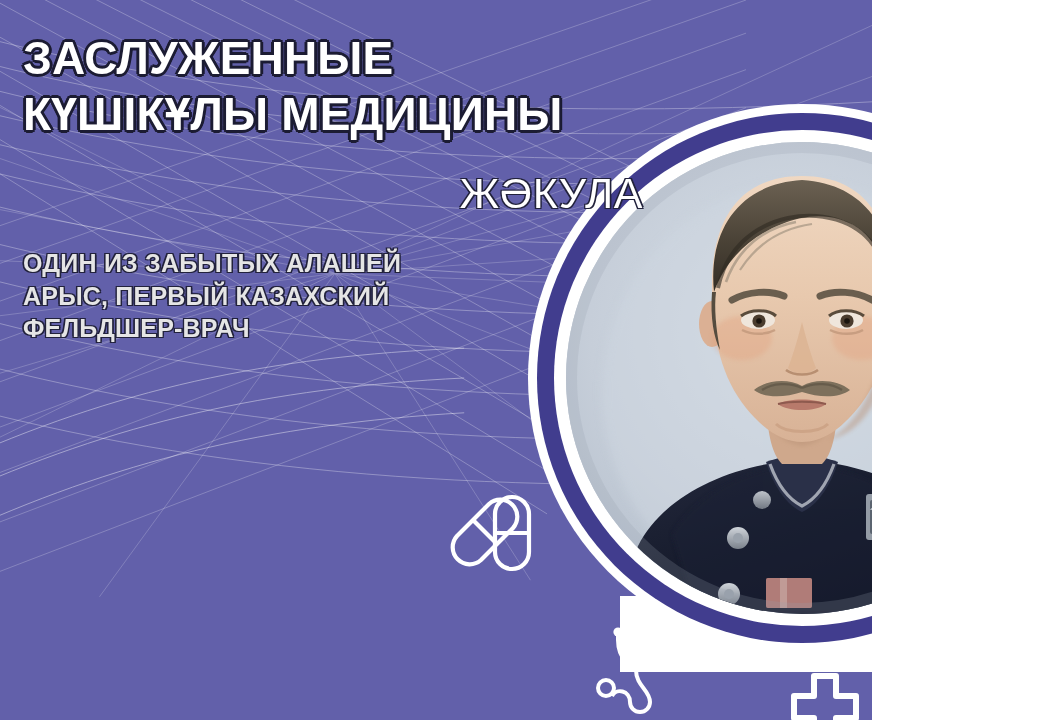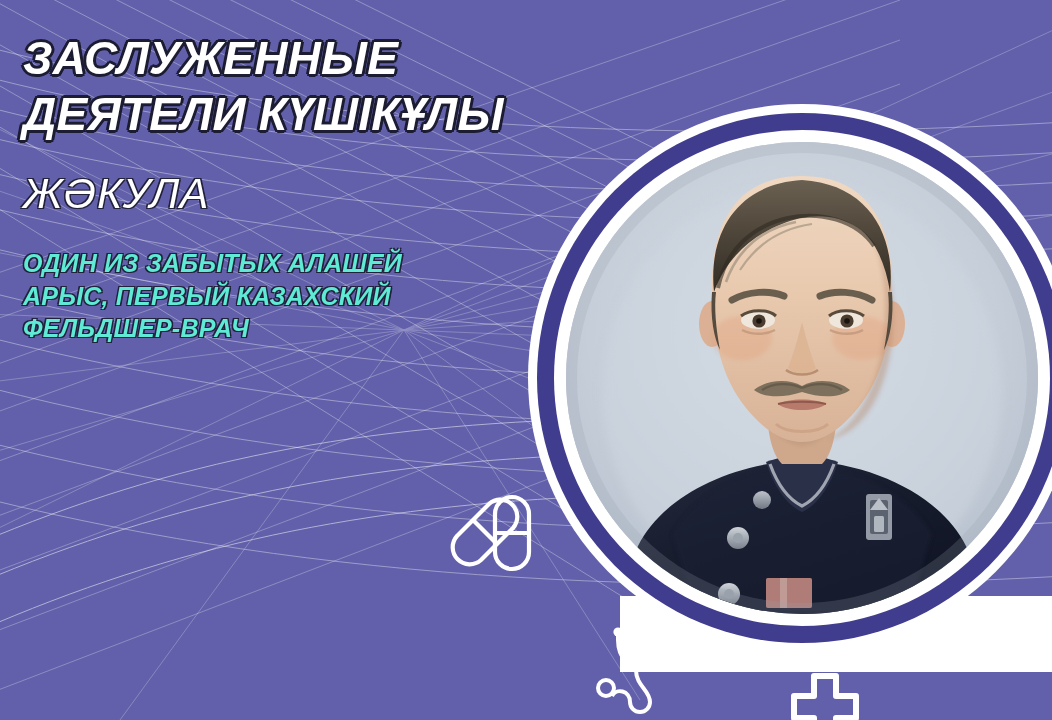--- a/index.html
+++ b/index.html
@@ -9,12 +9,11 @@
   }
   #poster {
     position: relative;
-    width: 1052px;
+    width: 872px;
     height: 720px;
     overflow: hidden;
     background: #6260AA;
     font-family: "Liberation Sans", sans-serif;
-    font-style: italic;
   }
 
   

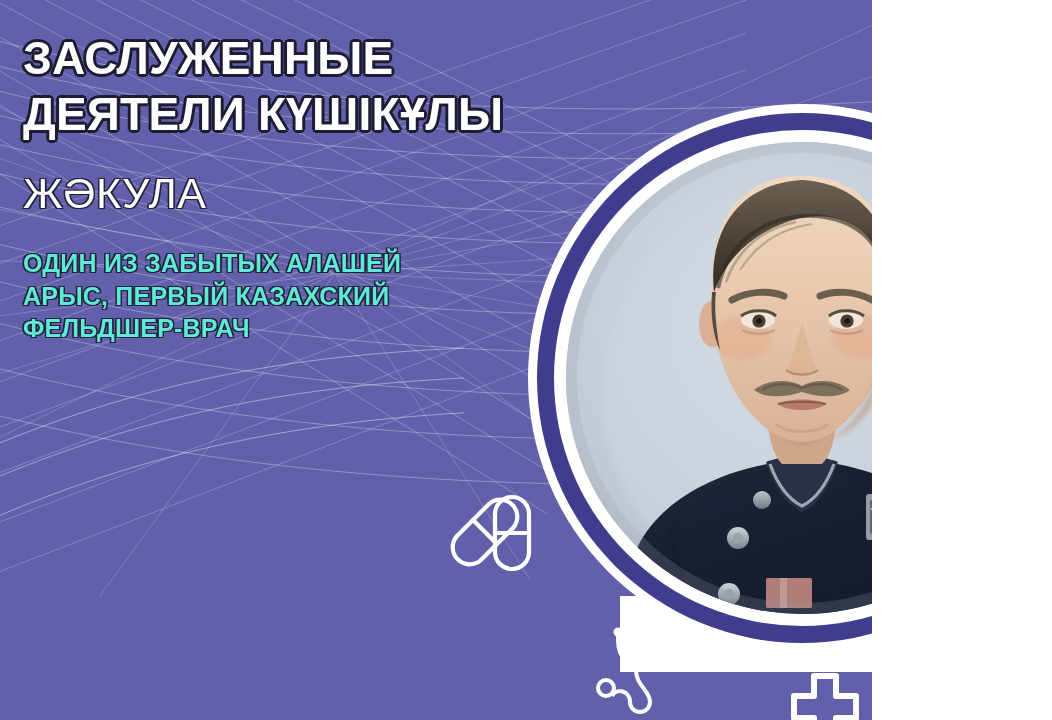--- a/index.html
+++ b/index.html
@@ -373,7 +373,7 @@
 
     <h1 class="title">
       <span class="ln">ЗАСЛУЖЕННЫЕ</span>
-      <span class="ln">ДЕЯТЕЛИ КҮШІКҰЛЫ</span>
+      <span class="ln">КҮШІКҰЛЫ МЕДИЦИНЫ</span>
     </h1>
 
     <div class="person-name">

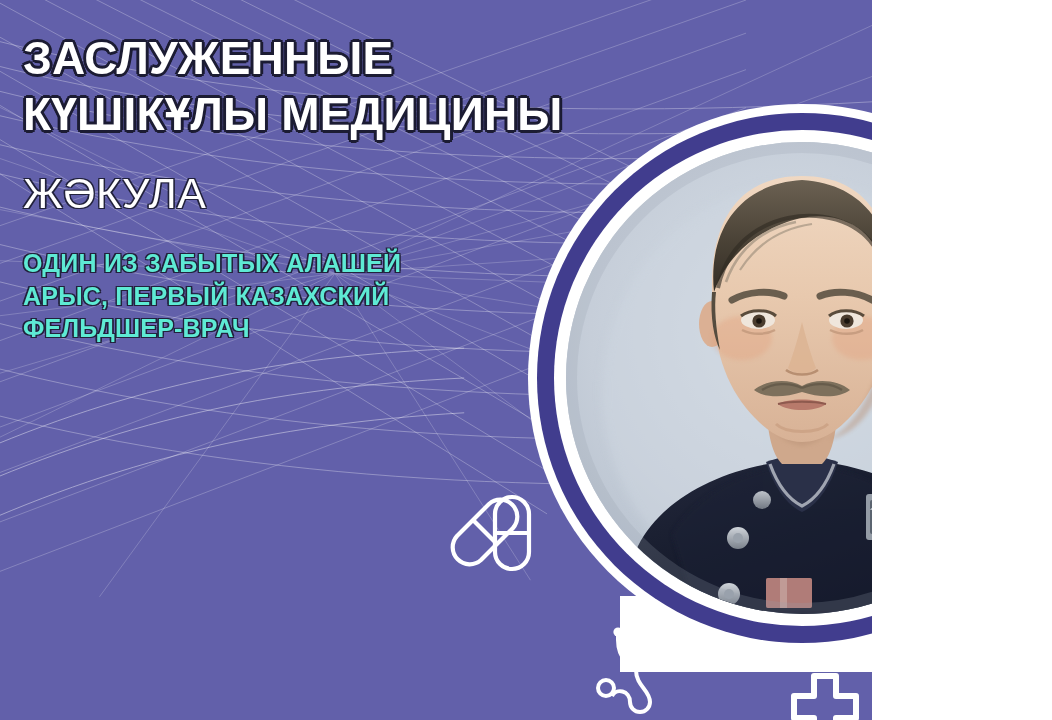--- a/index.html
+++ b/index.html
@@ -103,6 +103,7 @@
     text-shadow:
       1.4px 1.4px 0 #22223c, -1.4px 1.4px 0 #22223c,
       1.4px -1.4px 0 #22223c, -1.4px -1.4px 0 #22223c;
+    text-align: right;
   }
   .person-name .ln { display: block; }
 

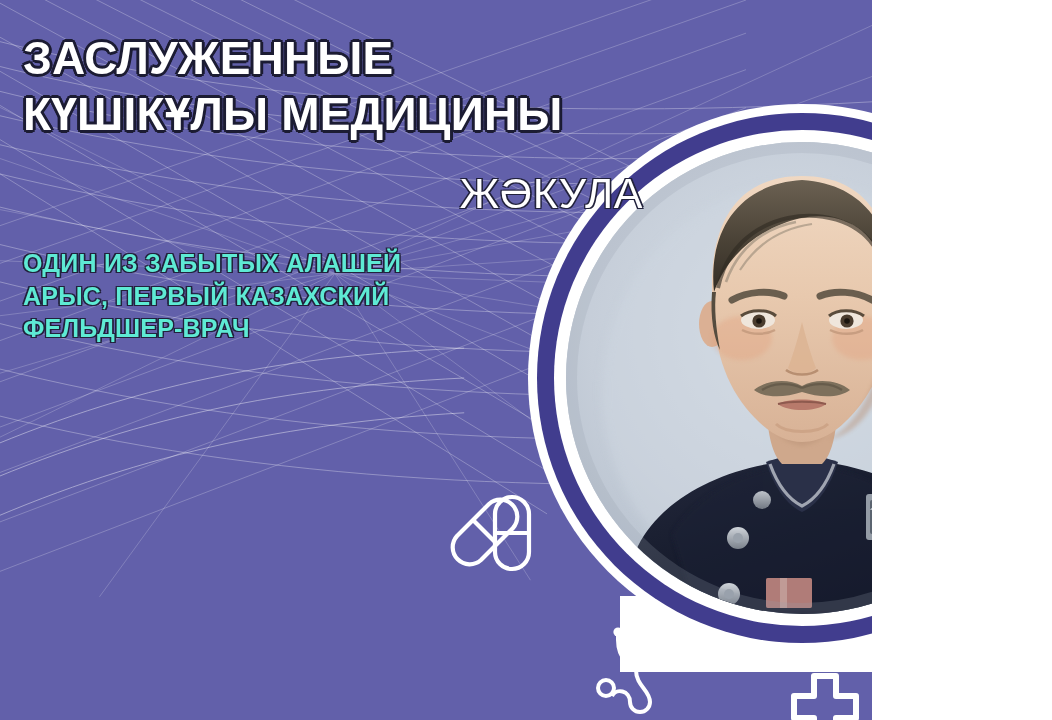--- a/index.html
+++ b/index.html
@@ -113,7 +113,7 @@
     font-size: 25px;
     font-weight: 700;
     line-height: 1.30;
-    color: #5eead4;
+    color: #e5e5e5;
     letter-spacing: 0.2px;
     text-shadow:
       1.4px 1.4px 0 #22223c, -1.4px 1.4px 0 #22223c,

